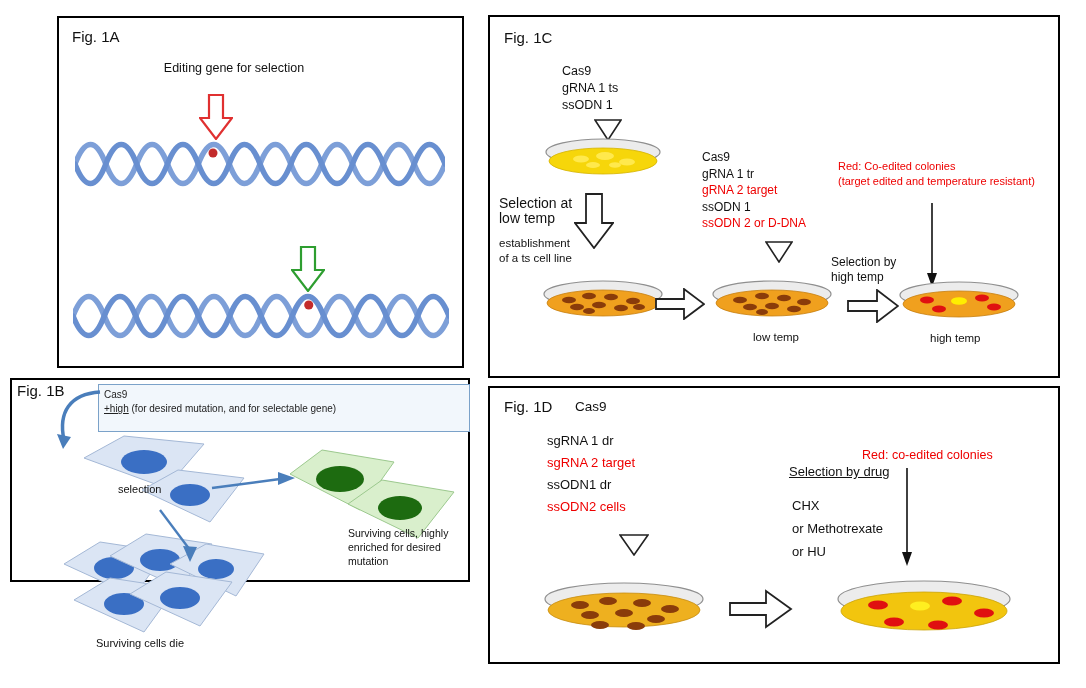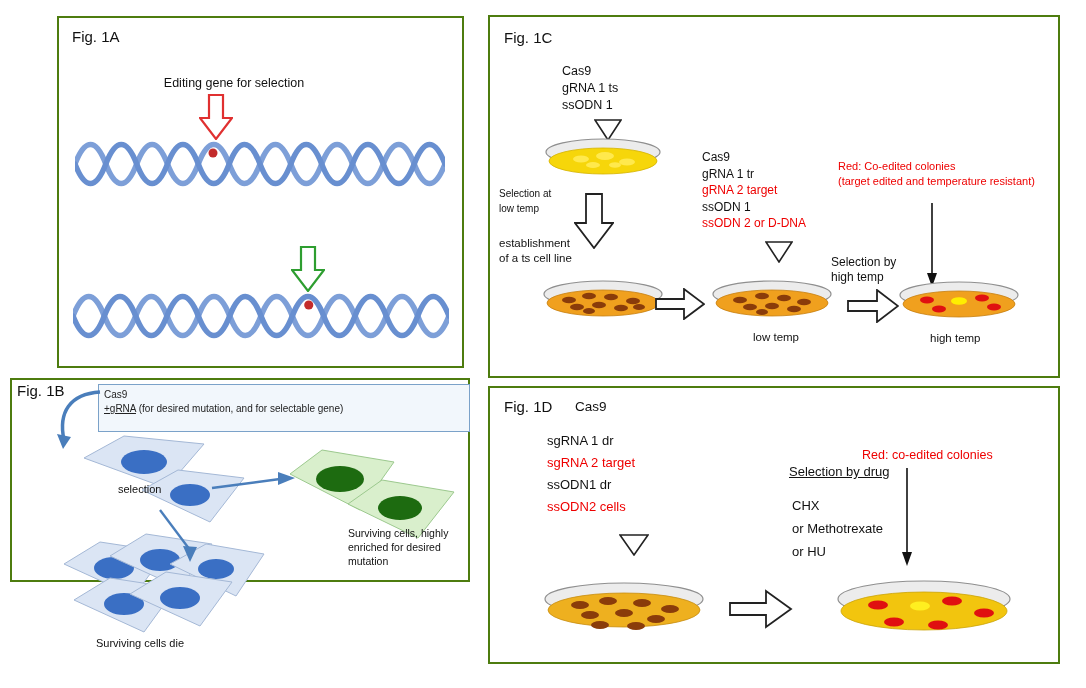--- a/index.html
+++ b/index.html
@@ -5,7 +5,7 @@
   * { margin:0; padding:0; box-sizing:border-box; }
   body { background:#ffffff; font-family:"Liberation Sans", sans-serif; }
   .page { position:relative; width:1086px; height:688px; background:#fff; overflow:hidden; }
-  .panel { position:absolute; border:2px solid #4d7c0f; background:#fff;text-decoration:underline; }
+  .panel { position:absolute; border:2px solid #000000; background:#fff;text-decoration:underline; }
   .abs { position:absolute; }
   .t { position:absolute; color:#111; font-size:12px; line-height:1.35; }
   .nowrap { white-space:nowrap; }

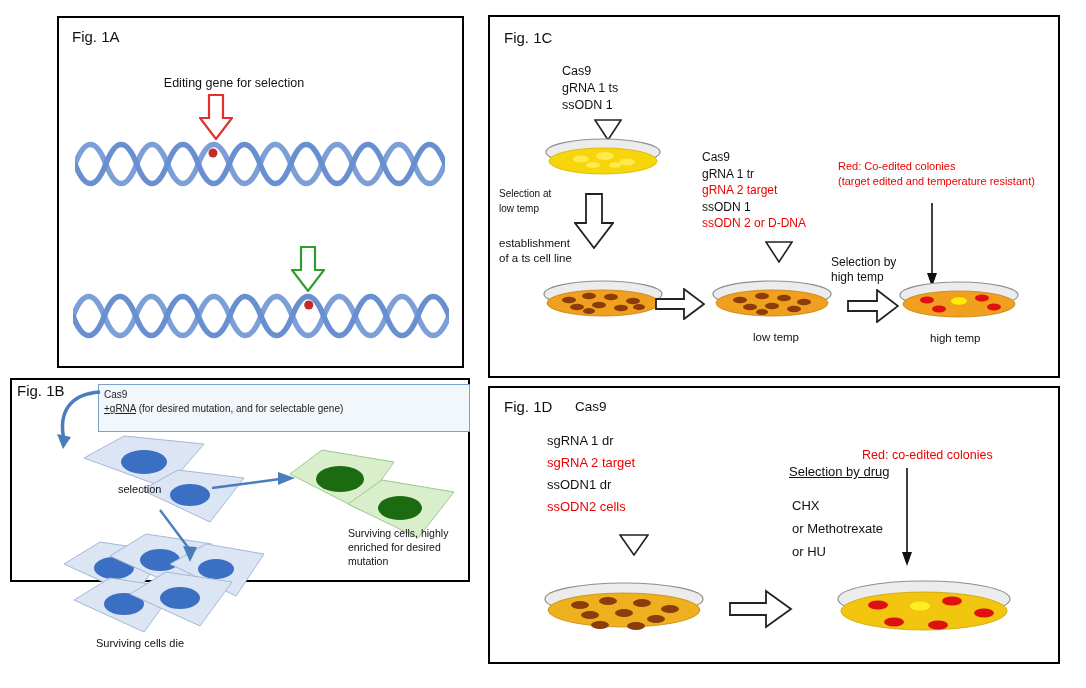--- a/index.html
+++ b/index.html
@@ -9,7 +9,7 @@
   .abs { position:absolute; }
   .t { position:absolute; color:#111; font-size:12px; line-height:1.35; }
   .nowrap { white-space:nowrap; }
-  .center { text-align:center;margin-top:15px; }
+  .center { text-align:center; }
   .fig-label { font-size:15px; color:#111; }
   .red { color:#ee0000; }
   .u { text-decoration:underline; }

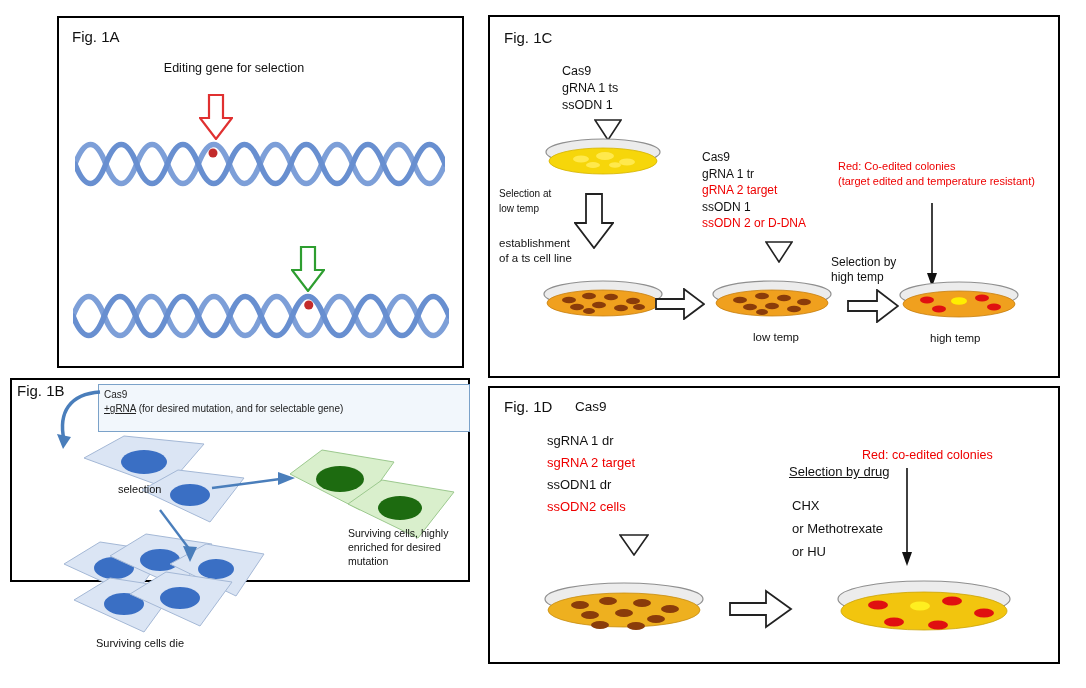--- a/index.html
+++ b/index.html
@@ -120,7 +120,7 @@
       <ellipse cx="72" cy="28" rx="6" ry="2.8" fill="#ffe94d"></ellipse>
     </svg>
 
-    <div class="t nowrap" style="left:9px;top:169px;font-size:10px;line-height:15px">
+    <div class="t nowrap" style="left:9px;top:179px;font-size:14px;line-height:15px">
       <div>Selection at</div>
       <div>low temp</div>
     </div>

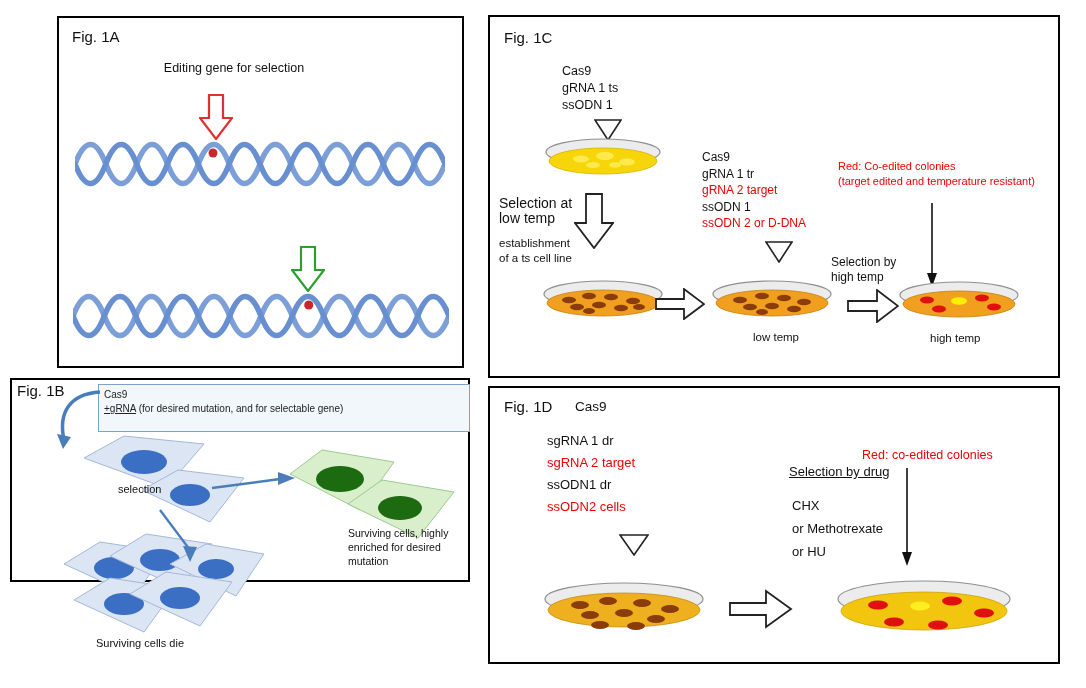--- a/index.html
+++ b/index.html
@@ -55,7 +55,7 @@
 
     <div class="infobox" style="left:86px;top:4px;width:372px;height:48px">
       <div>Cas9</div>
-      <div><span class="u">+gRNA</span><span> (for desired mutation, and for selectable gene)</span></div>
+      <div><span class="u">+high</span><span> (for desired mutation, and for selectable gene)</span></div>
     </div>
 
     <svg class="abs" style="left:38px;top:8px" width="54" height="62">

